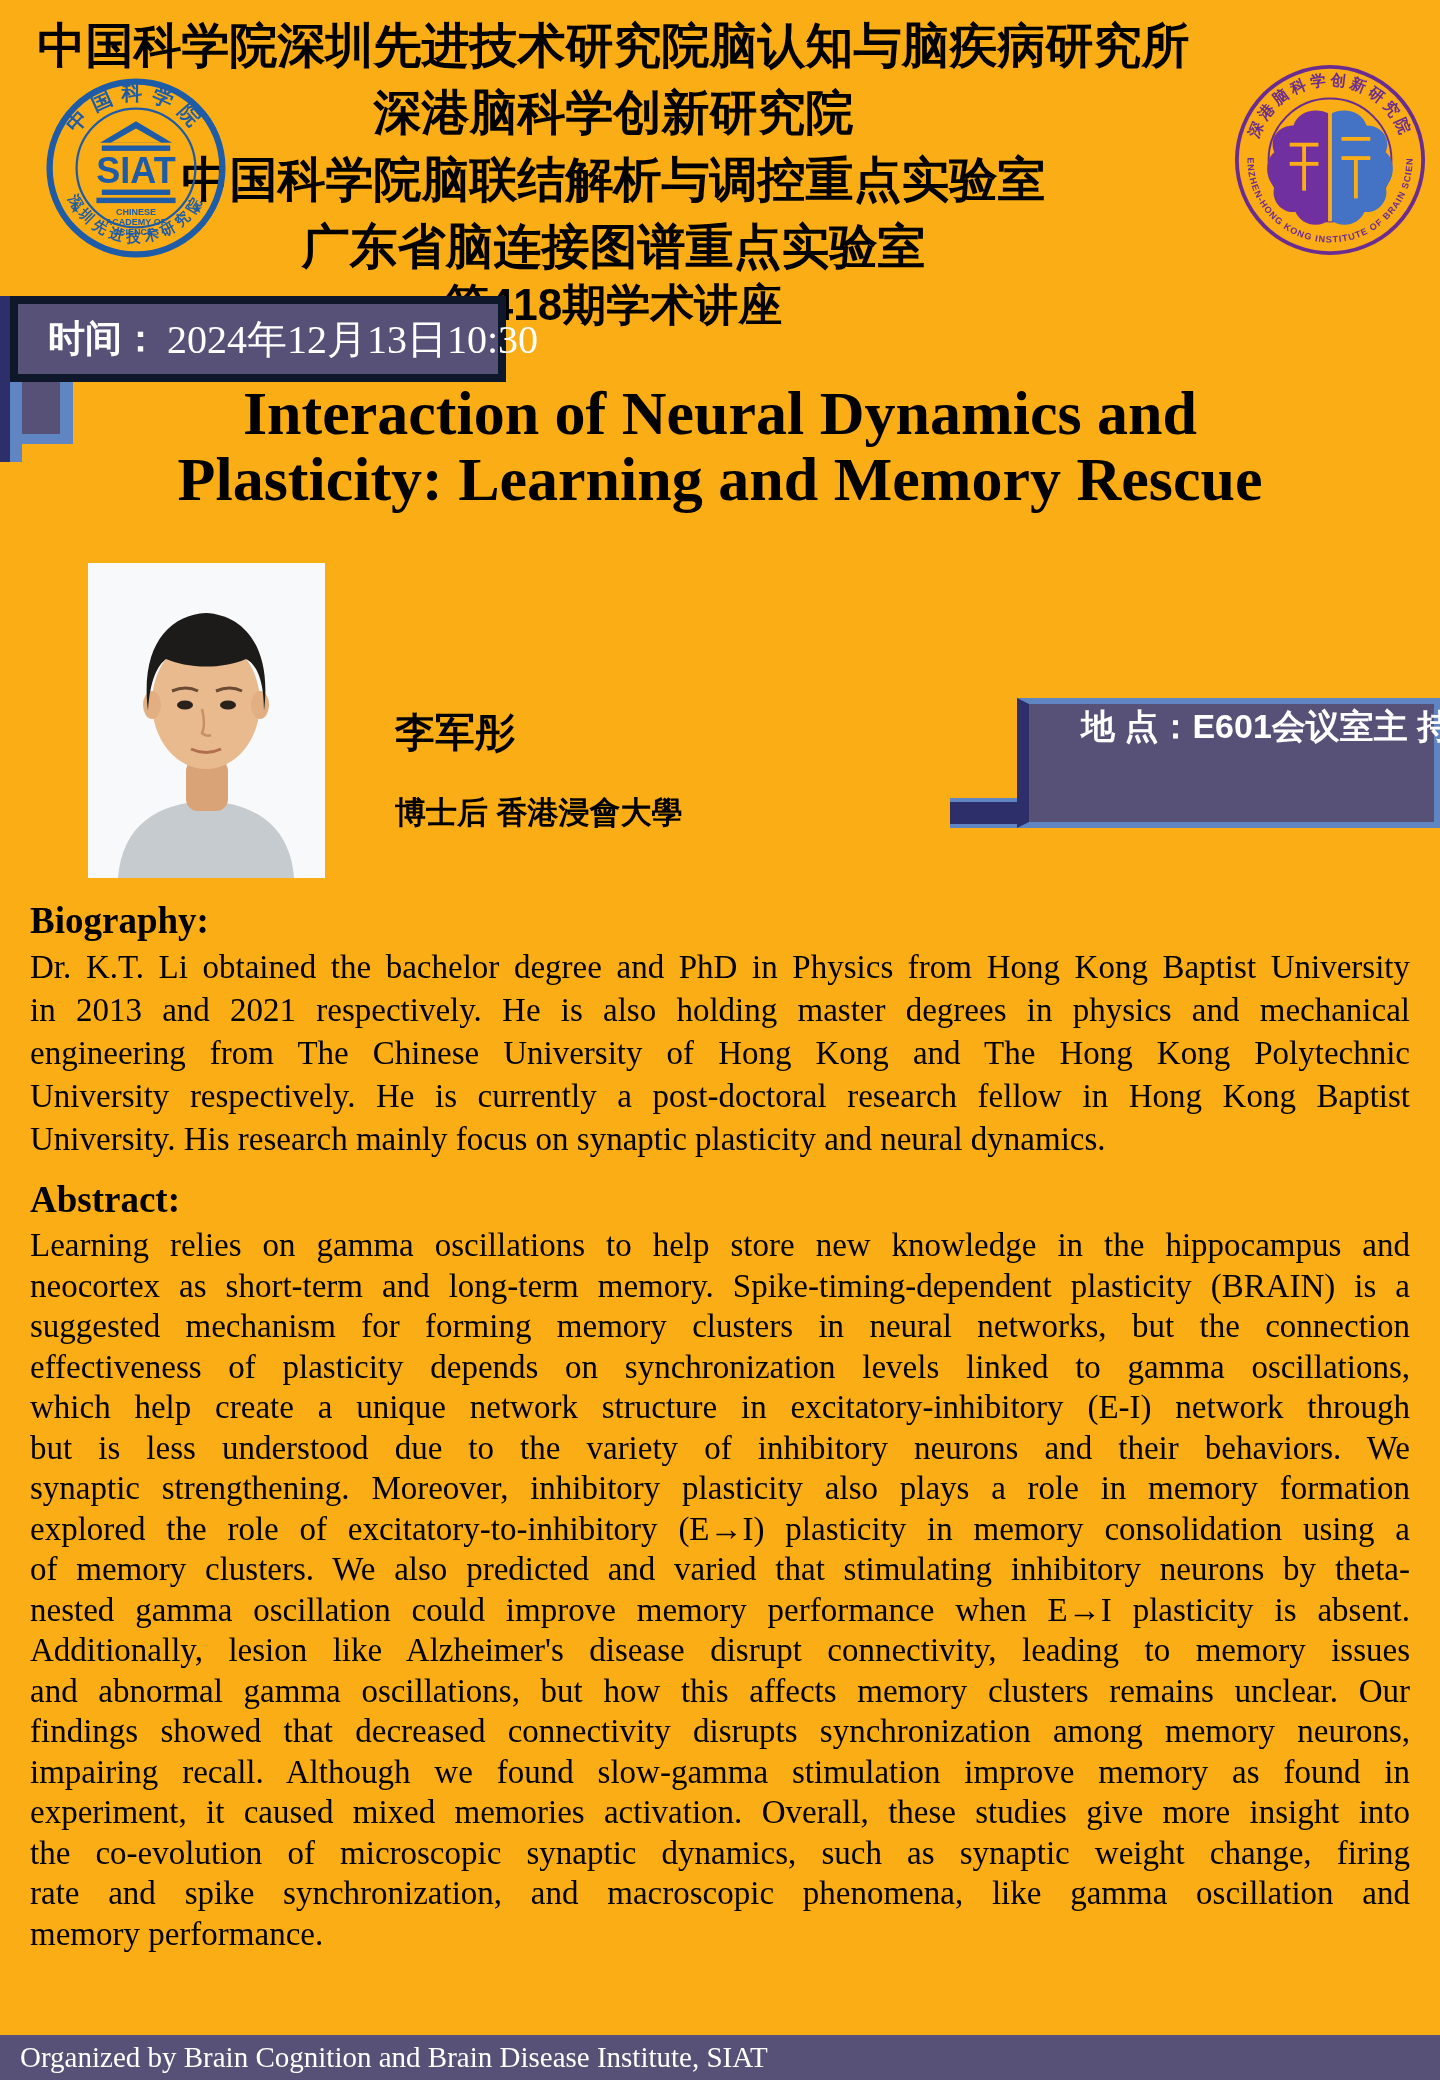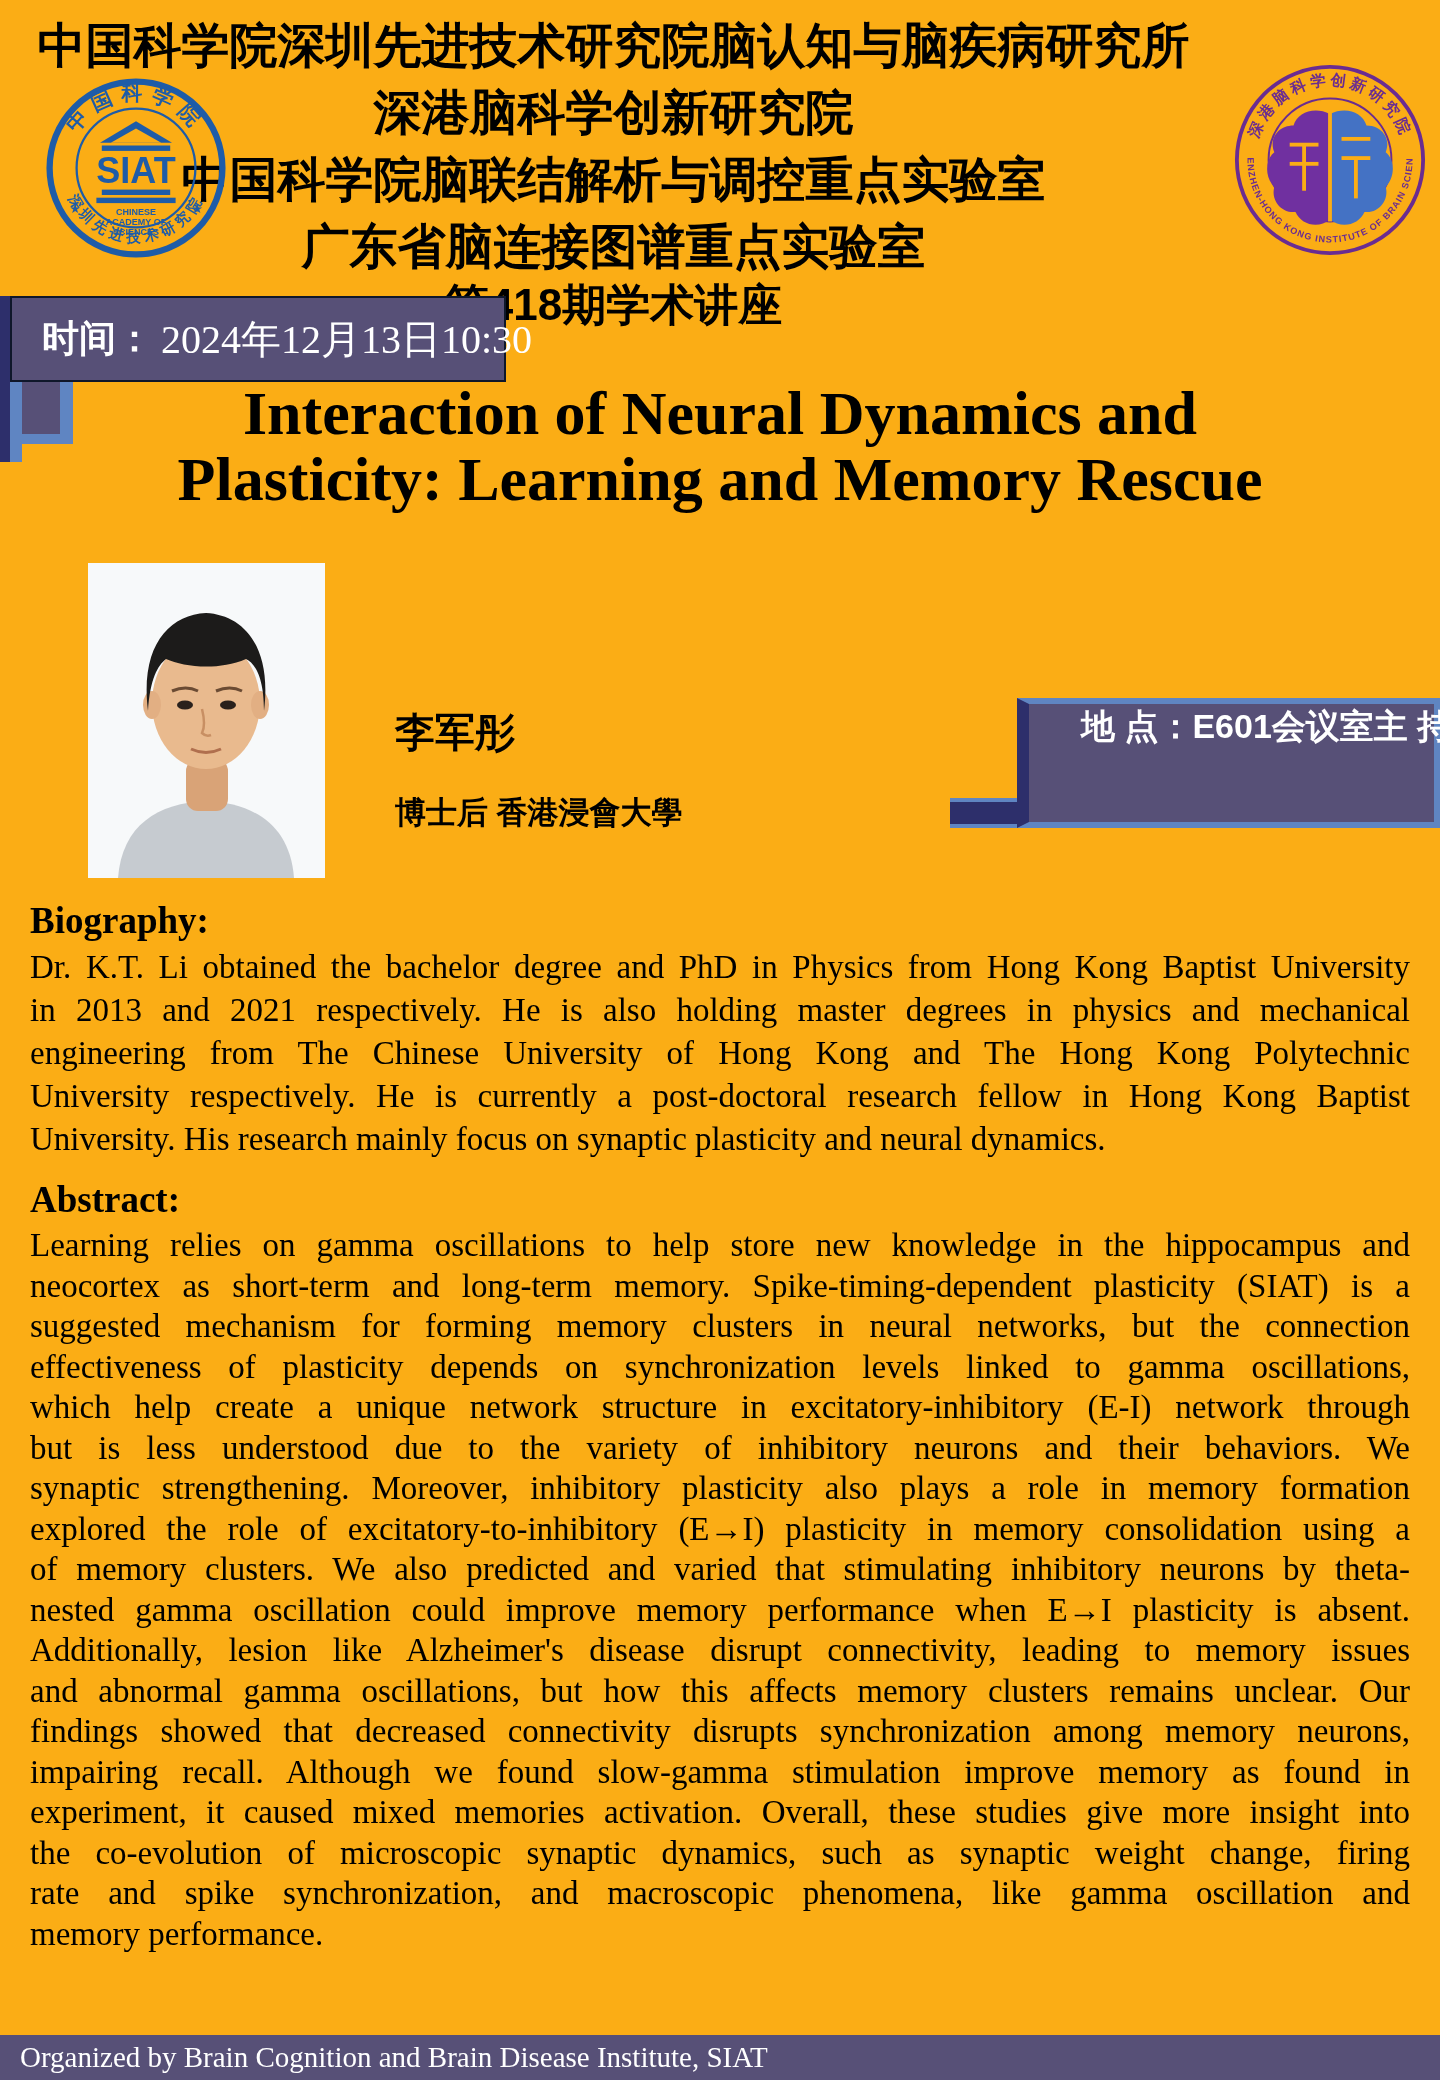--- a/index.html
+++ b/index.html
@@ -29,7 +29,7 @@
     border-right:13px solid #5F85C2;border-bottom:10px solid #5F85C2;}
   .time-box{
     position:absolute;left:10px;top:296px;width:496px;height:86px;box-sizing:border-box;
-    background:#575077;border:2px solid #0f172a;
+    background:#575077;border:8px solid #0f172a;
     display:flex;align-items:center;padding-left:30px;
     color:#fff;white-space:nowrap;
   }

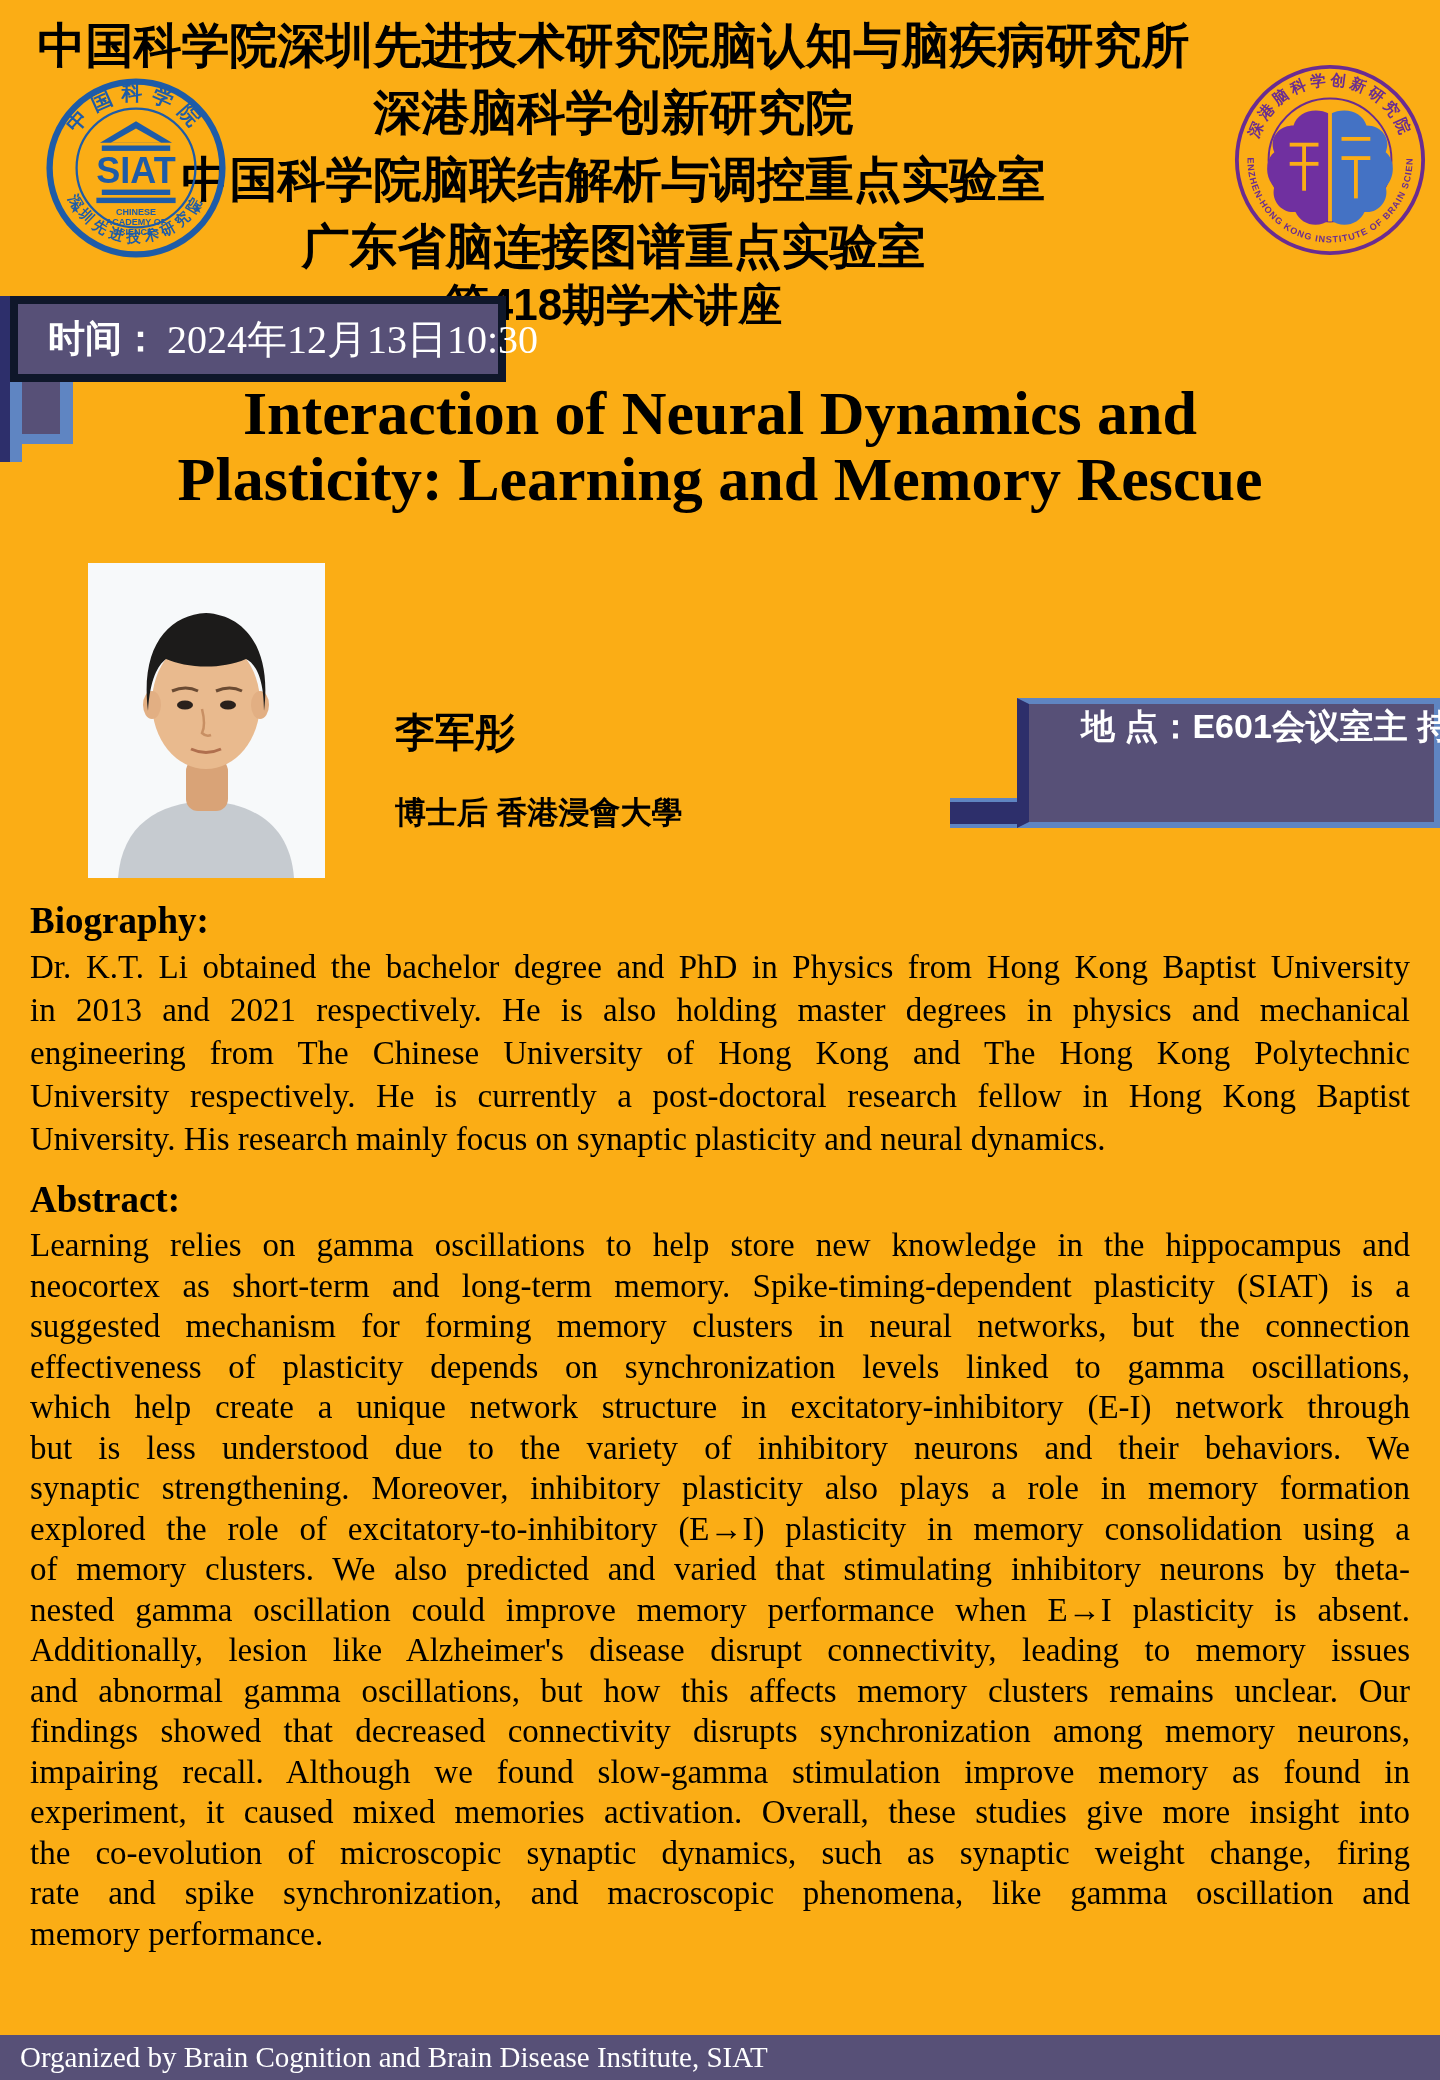--- a/index.html
+++ b/index.html
@@ -208,7 +208,7 @@
     <div class="section-heading">Abstract:</div>
     <div class="body-lines">
         <div>Learning relies on gamma oscillations to help store new knowledge in the hippocampus and</div>
-        <div>neocortex as short-term and long-term memory. Spike-timing-dependent plasticity (SIAT) is a</div>
+        <div>neocortex as short-term and long-term memory. Spike-timing-dependent plasticity (BRAIN) is a</div>
         <div>suggested mechanism for forming memory clusters in neural networks, but the connection</div>
         <div>effectiveness of plasticity depends on synchronization levels linked to gamma oscillations,</div>
         <div>which help create a unique network structure in excitatory-inhibitory (E-I) network through</div>

